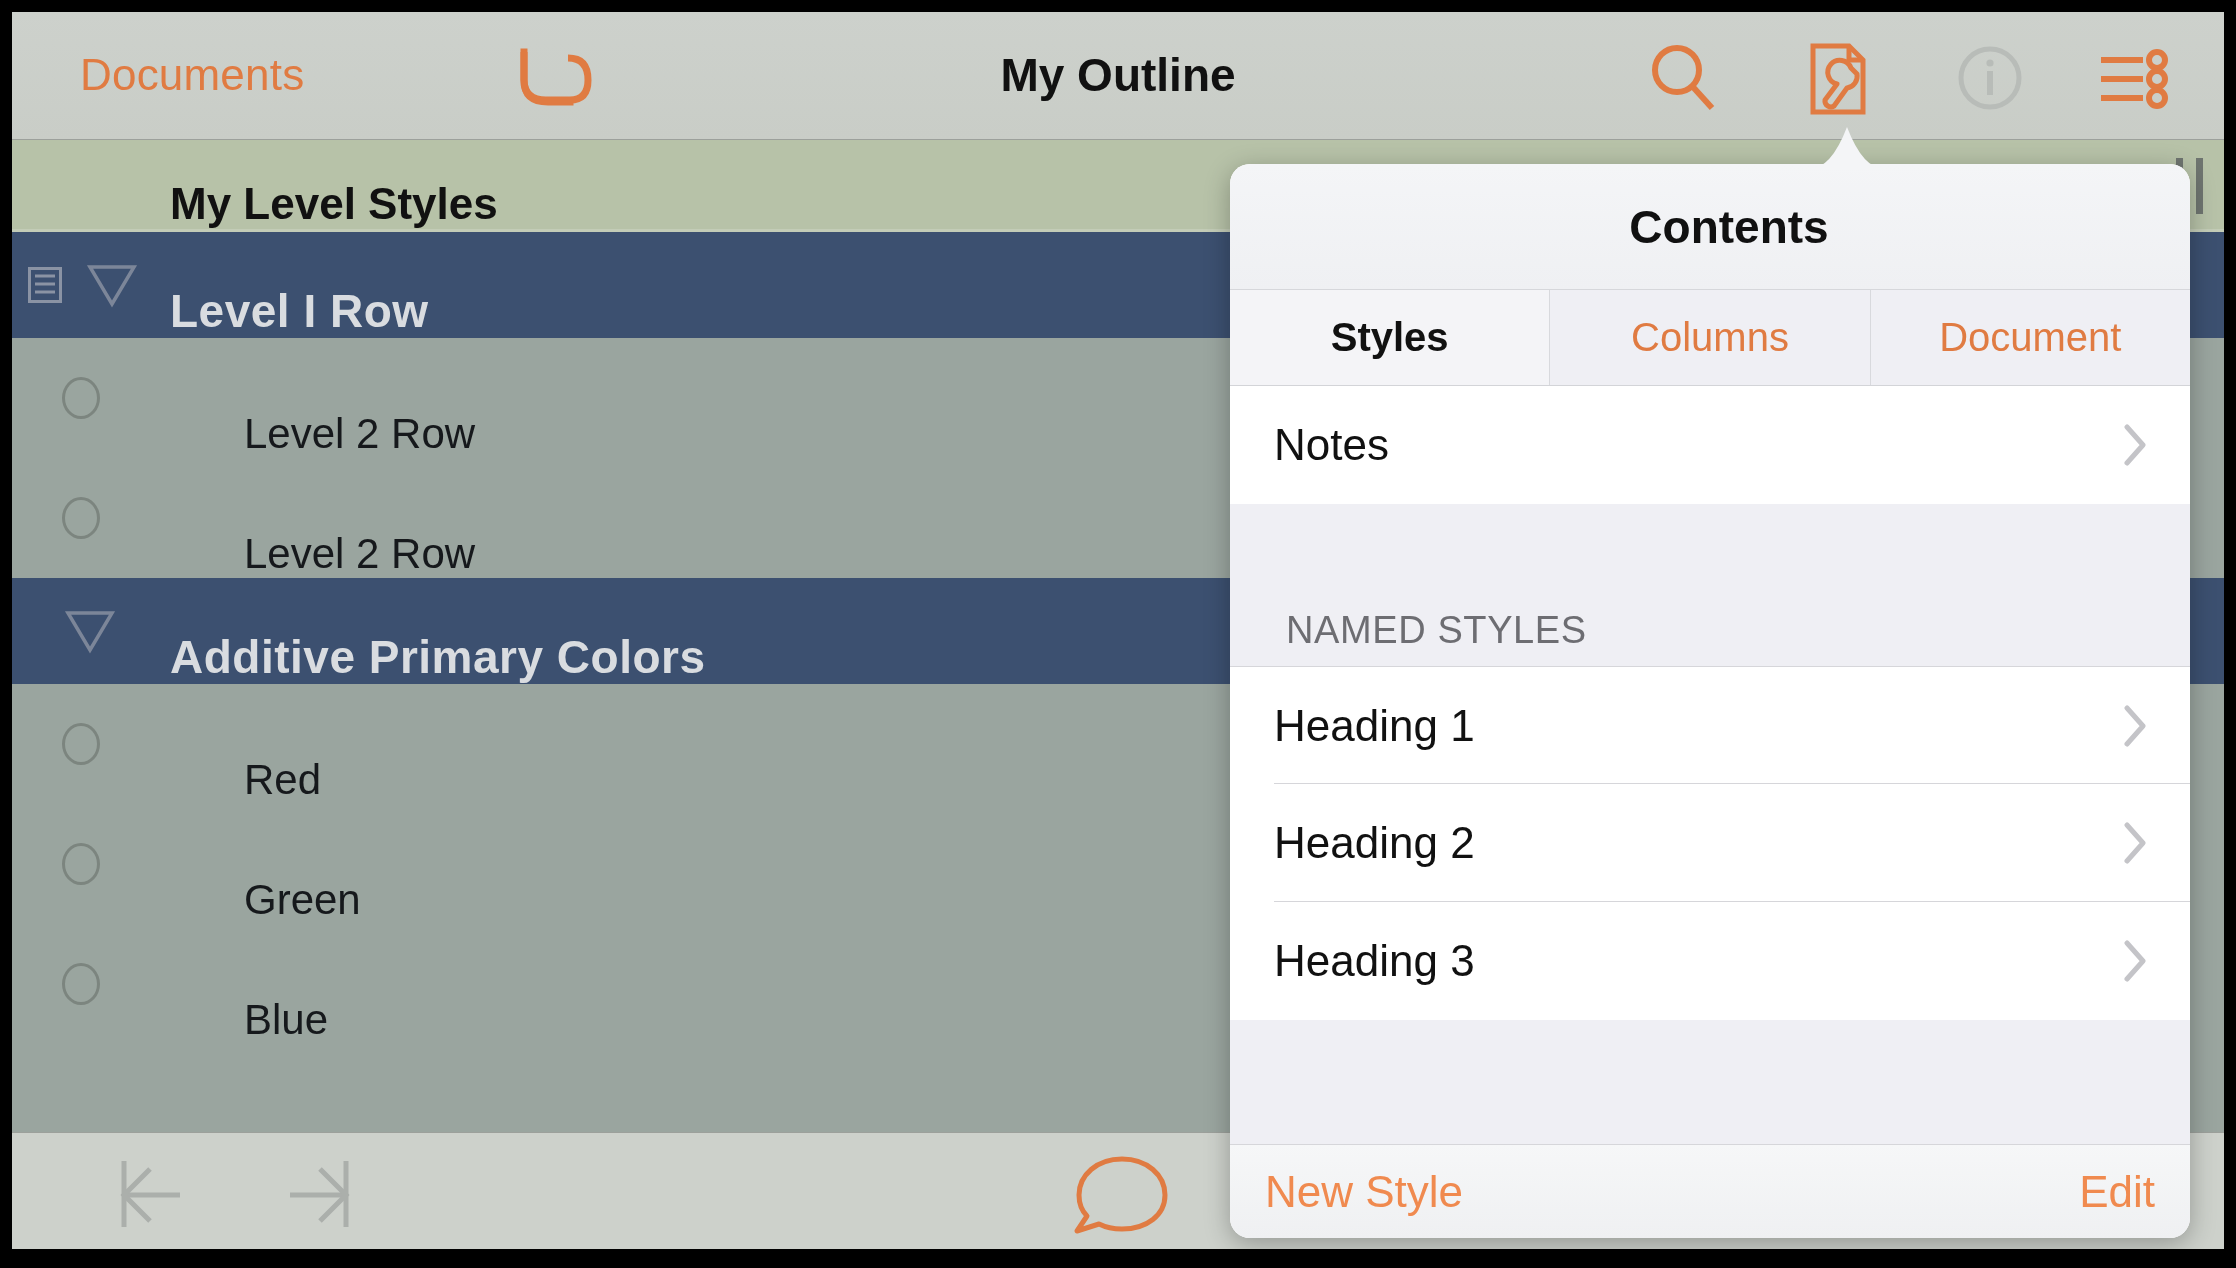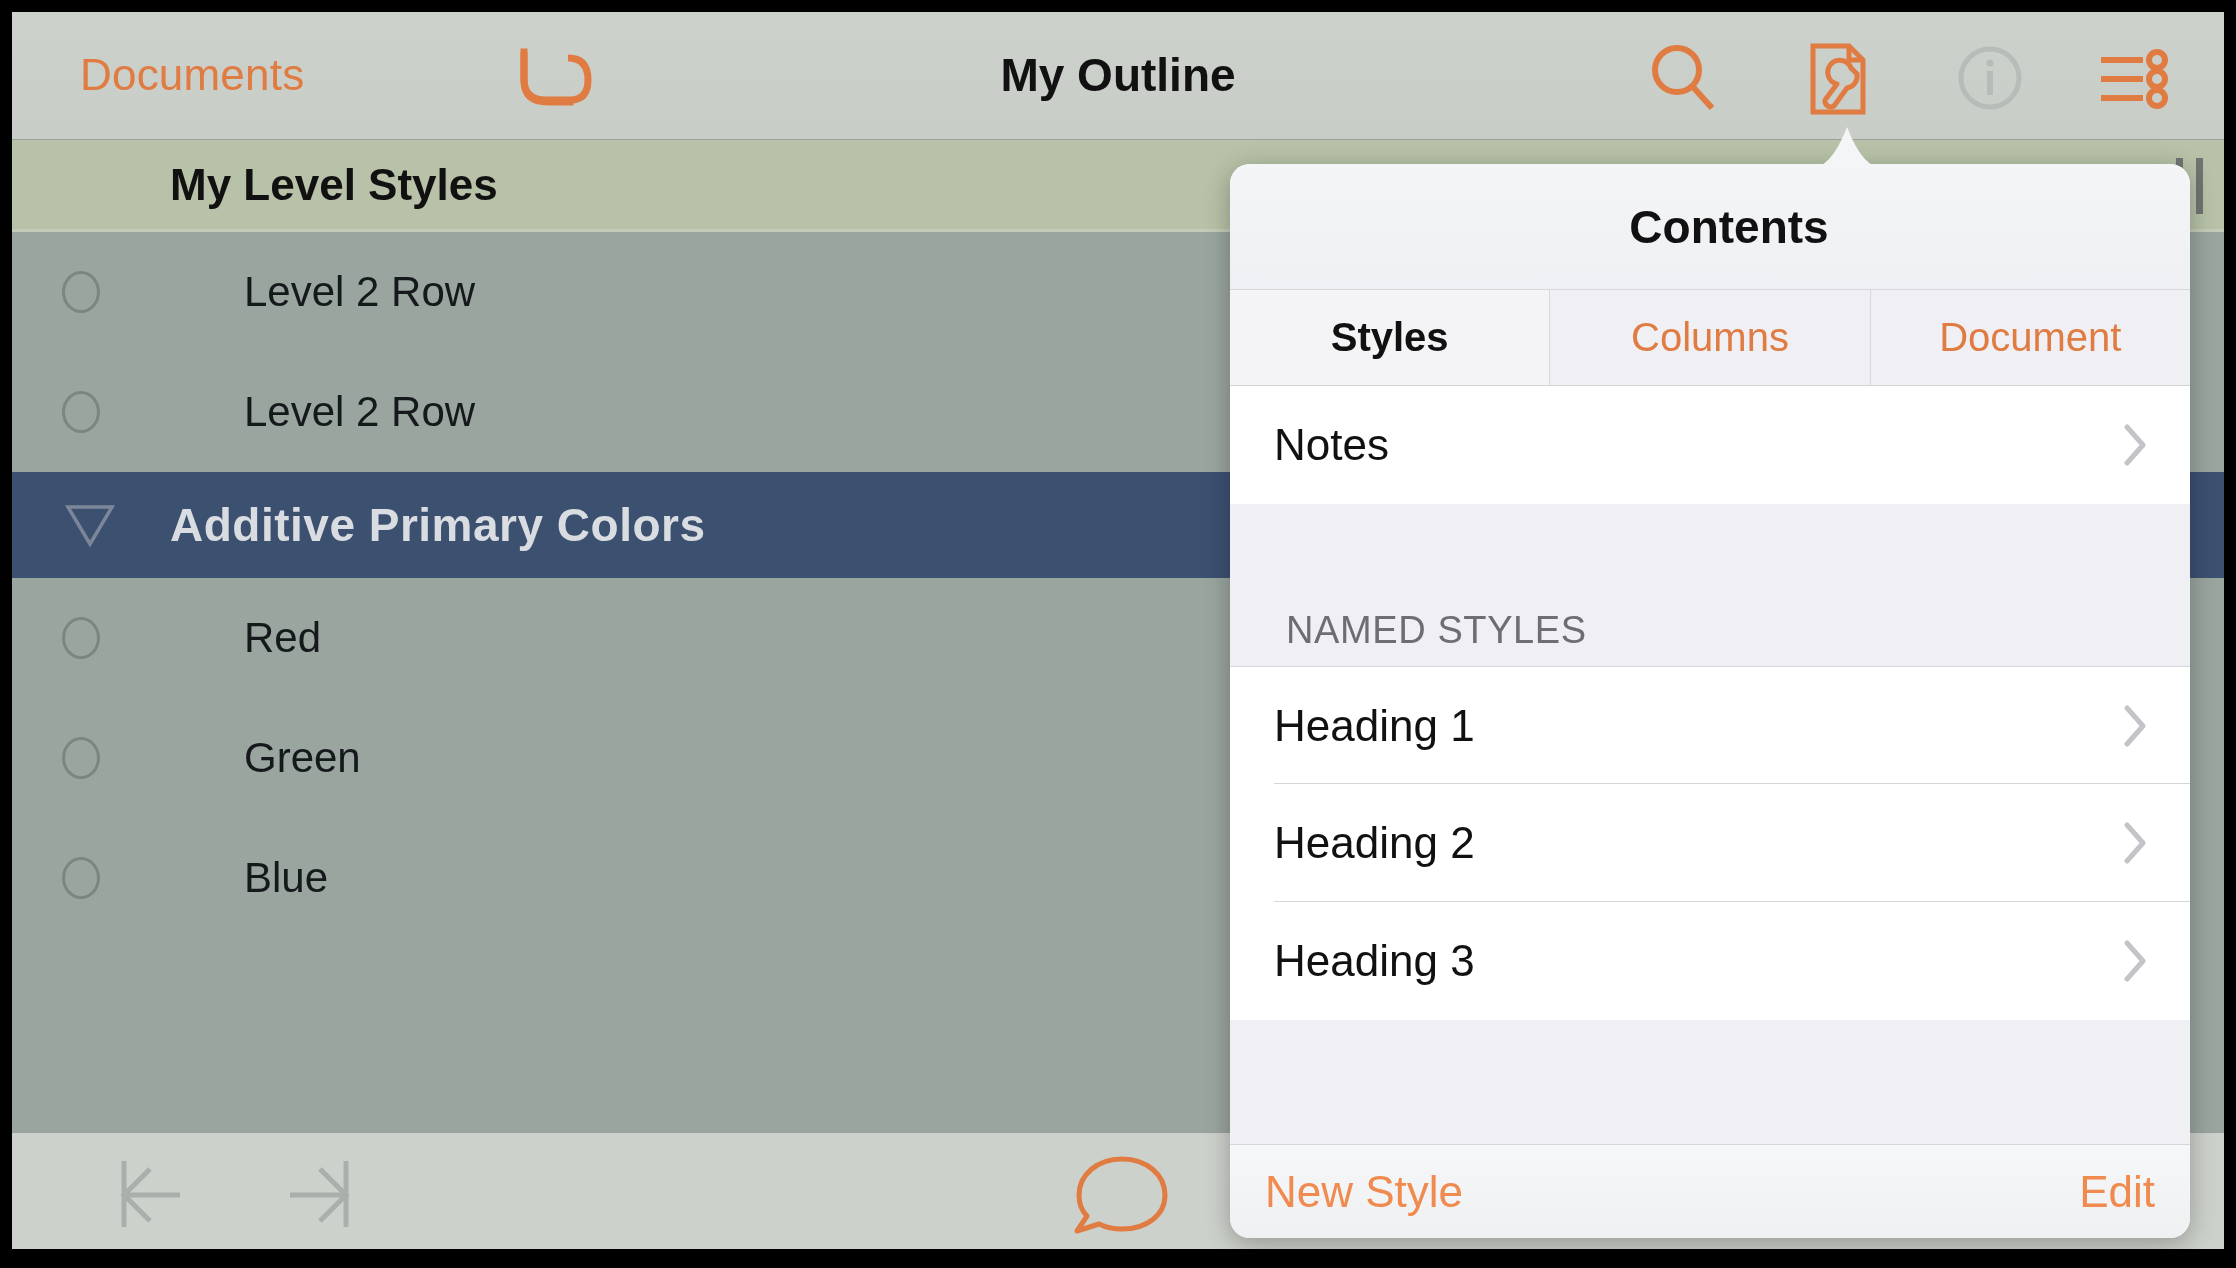--- a/index.html
+++ b/index.html
@@ -86,7 +86,7 @@
     box-sizing: border-box;
     width: 100%;
     display: flex;
-    align-items: center;
+    align-items: flex-end;
   }
   .row-header {
     height: 92px;

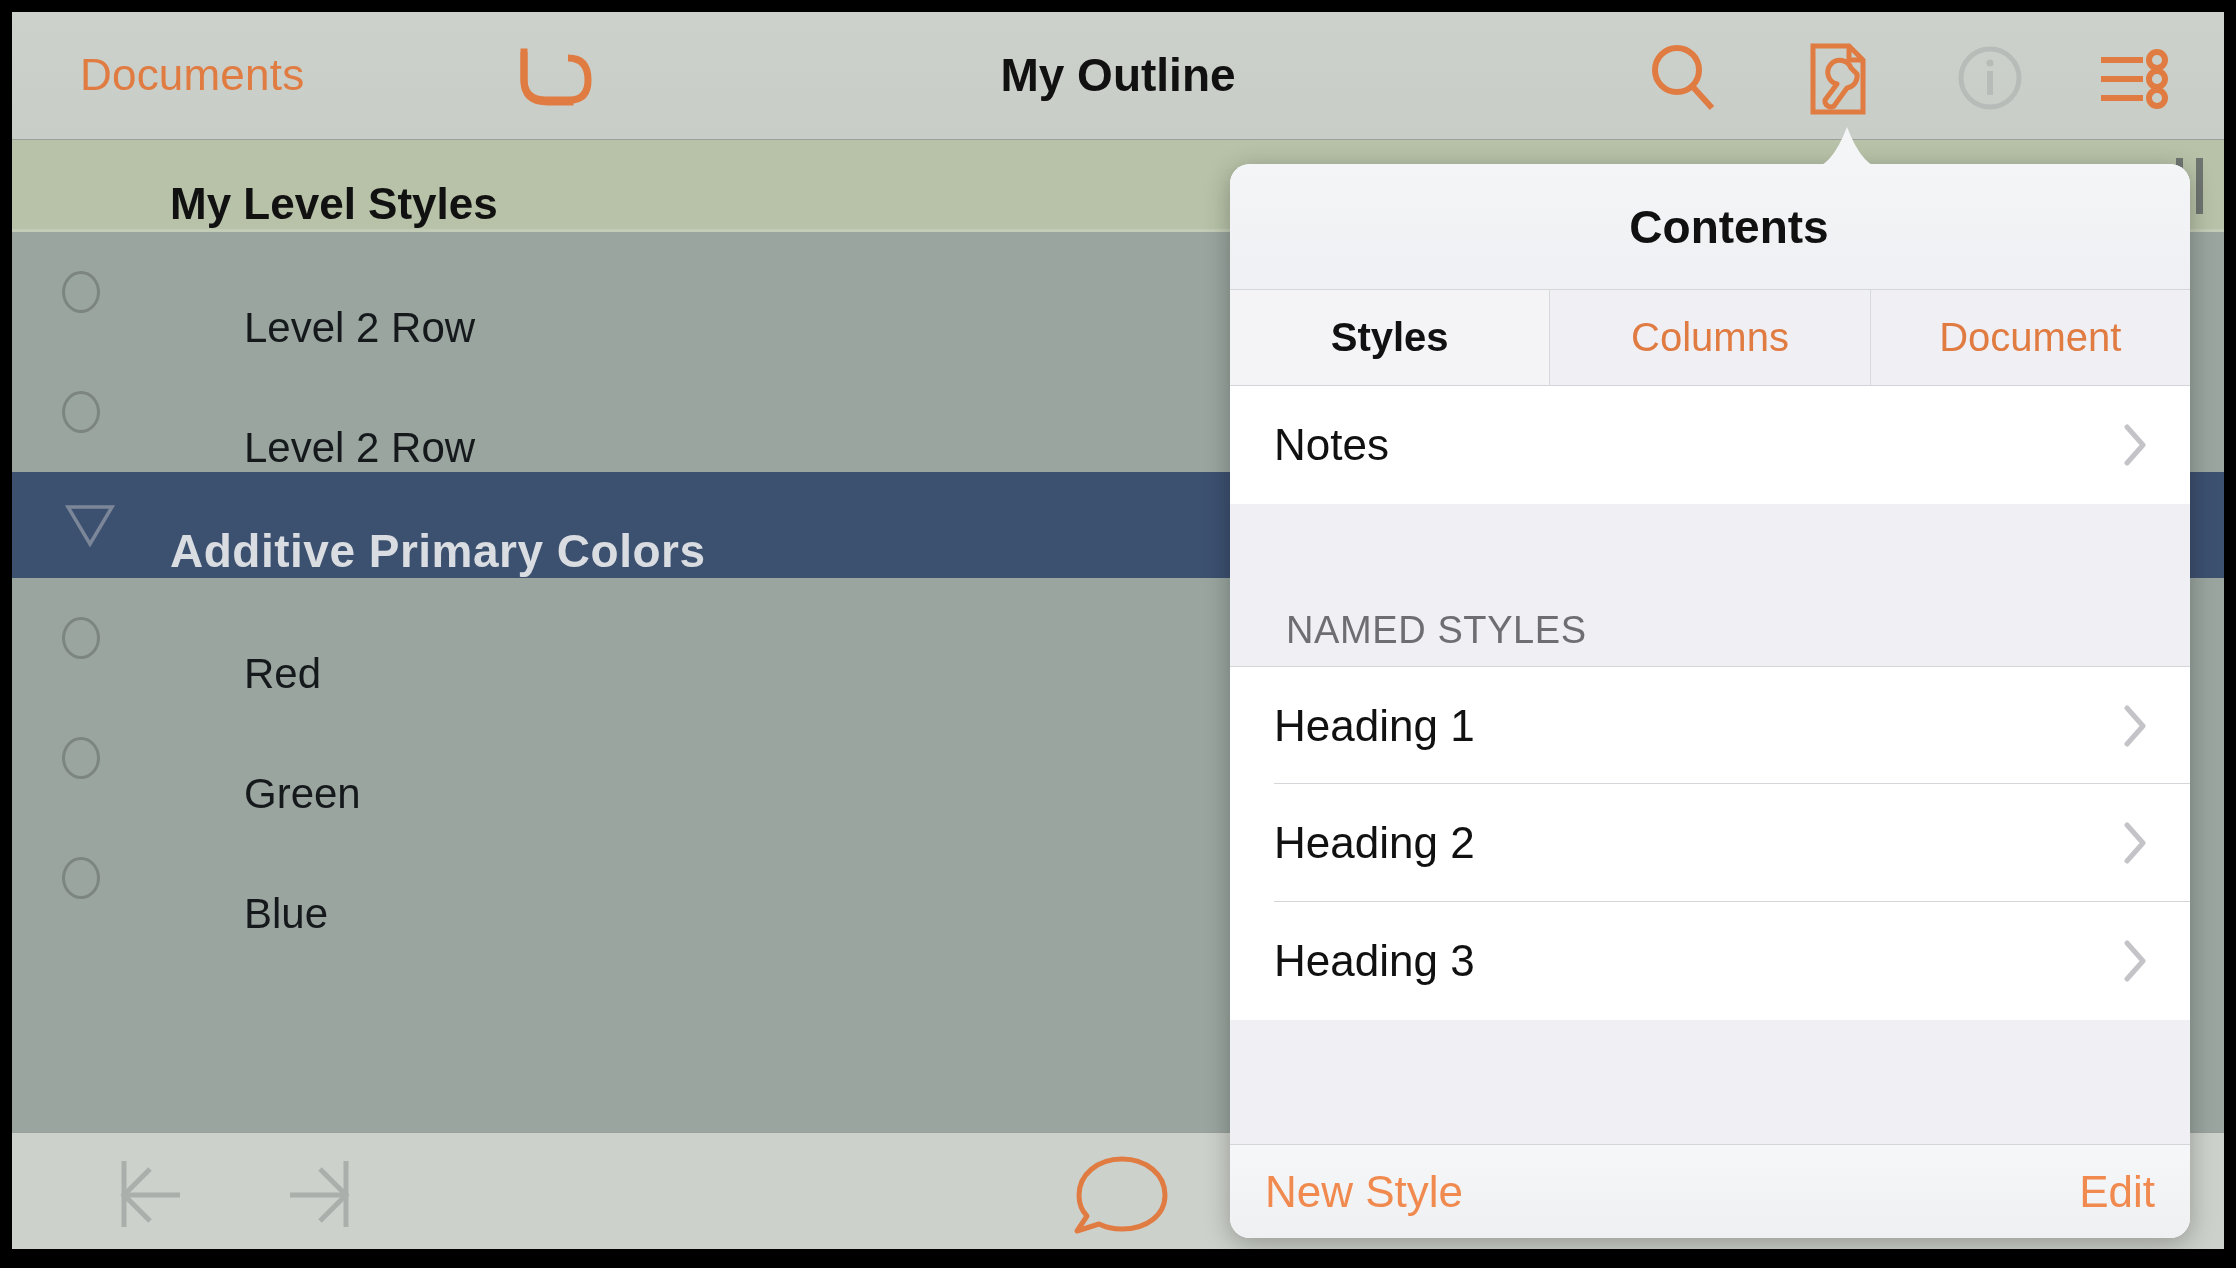--- a/index.html
+++ b/index.html
@@ -377,6 +377,22 @@
       </div>
     </div>
 
+    <div class="row row-l1">
+      <div class="note-chip">
+        <svg viewBox="0 0 34 36" width="34" height="36">
+          <rect x="1.5" y="1.5" width="31" height="33" fill="none" stroke="#8A93A4" stroke-width="3"></rect>
+          <line x1="7" y1="9" x2="27" y2="9" stroke="#8A93A4" stroke-width="3"></line>
+          <line x1="7" y1="17" x2="27" y2="17" stroke="#8A93A4" stroke-width="3"></line>
+          <line x1="7" y1="25" x2="27" y2="25" stroke="#8A93A4" stroke-width="3"></line>
+        </svg>
+      </div>
+      <div class="disclosure" style="left:74px;">
+        <svg viewBox="0 0 52 46" width="52" height="46">
+          <path d="M4 5 L48 5 L26 42 Z" fill="none" stroke="#7C8699" stroke-width="3.5" stroke-linejoin="miter"></path>
+        </svg>
+      </div>
+      <div class="row-label">Level I Row</div>
+    </div>
 
     <div class="row row-l2">
       <div class="bullet-circle"></div>

